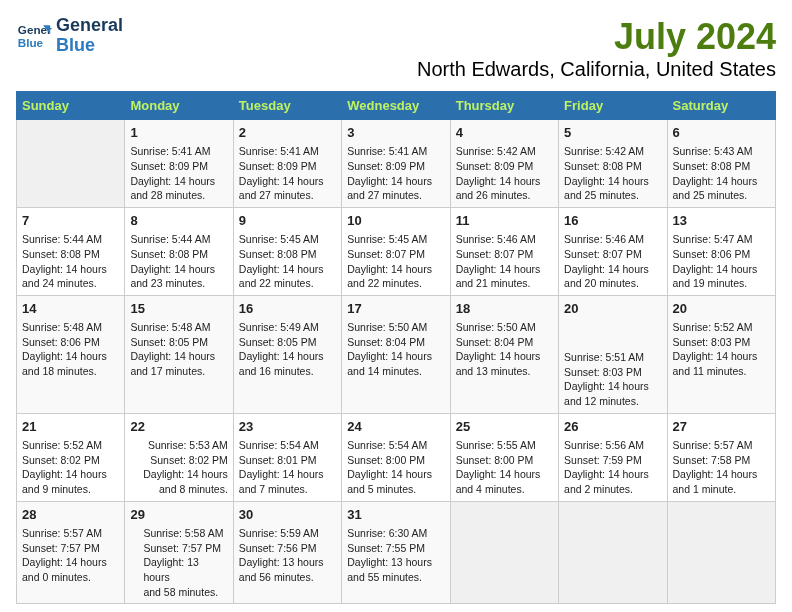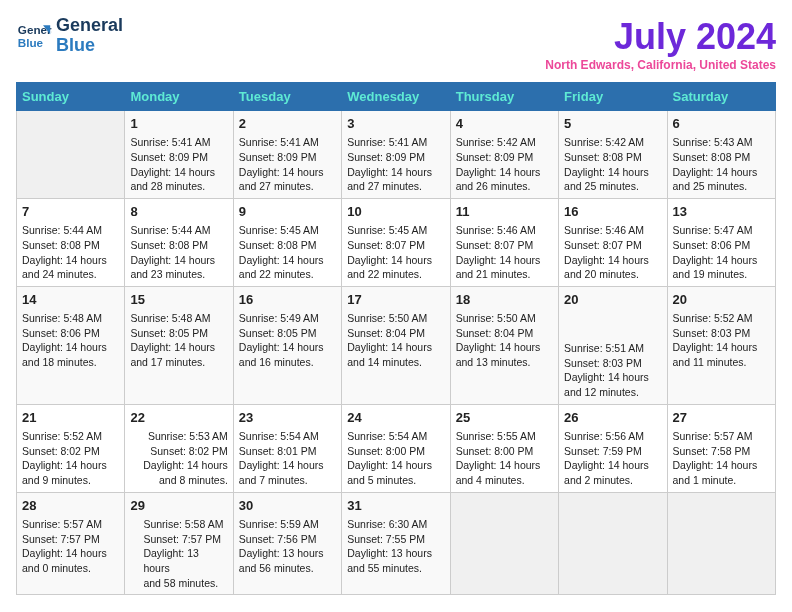--- a/index.html
+++ b/index.html
@@ -37,7 +37,7 @@
     .month-year {
       font-size: 36px;
       font-weight: bold;
-      color: #6d28d9;
+      color: #4d7c0f;
     }
     .location {
       font-size: 12px;

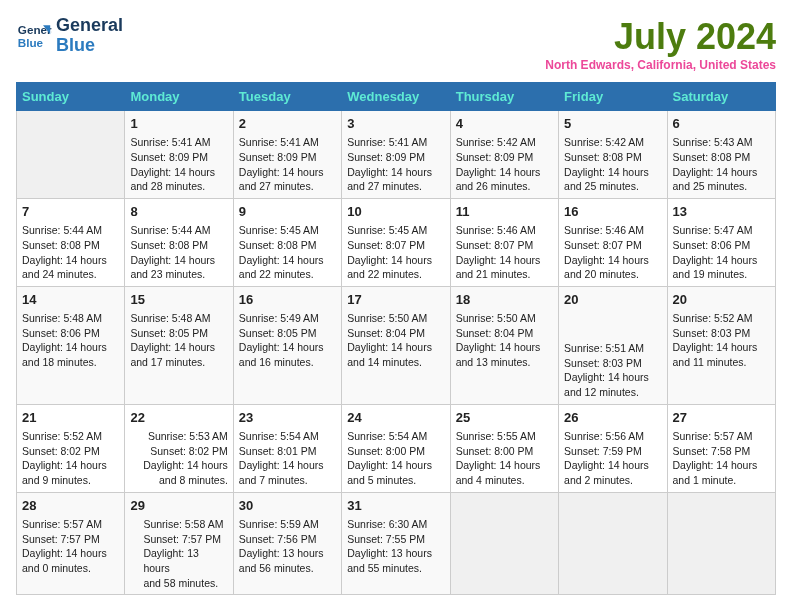--- a/index.html
+++ b/index.html
@@ -40,9 +40,8 @@
       color: #4d7c0f;
     }
     .location {
-      font-size: 12px;
-      color: #ec4899;
-      font-weight: bold;
+      font-size: 20px;
+      color: #000000;
     }
     table {
       width: 100%;

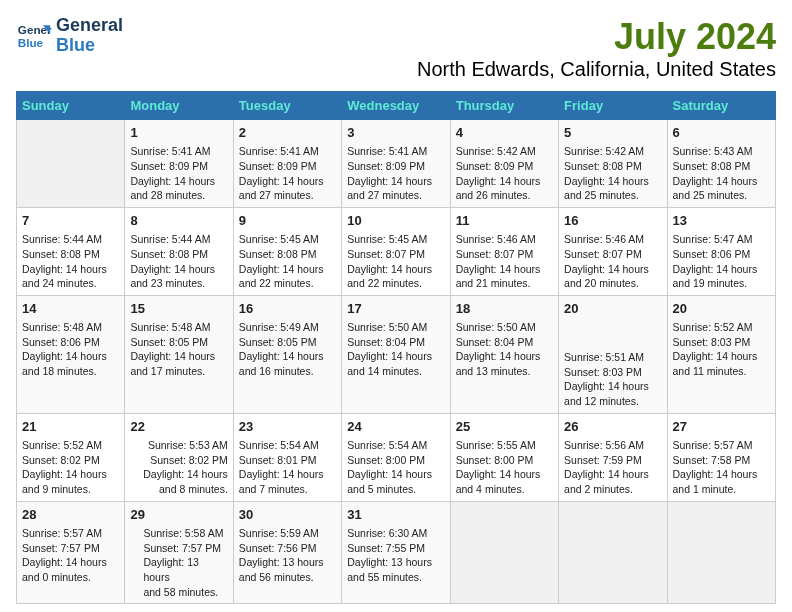--- a/index.html
+++ b/index.html
@@ -50,7 +50,7 @@
     }
     thead tr th {
       background-color: #2c6fad;
-      color: #5eead4;
+      color: #bef264;
       text-align: left;
       padding: 6px 5px;
       font-size: 13px;

